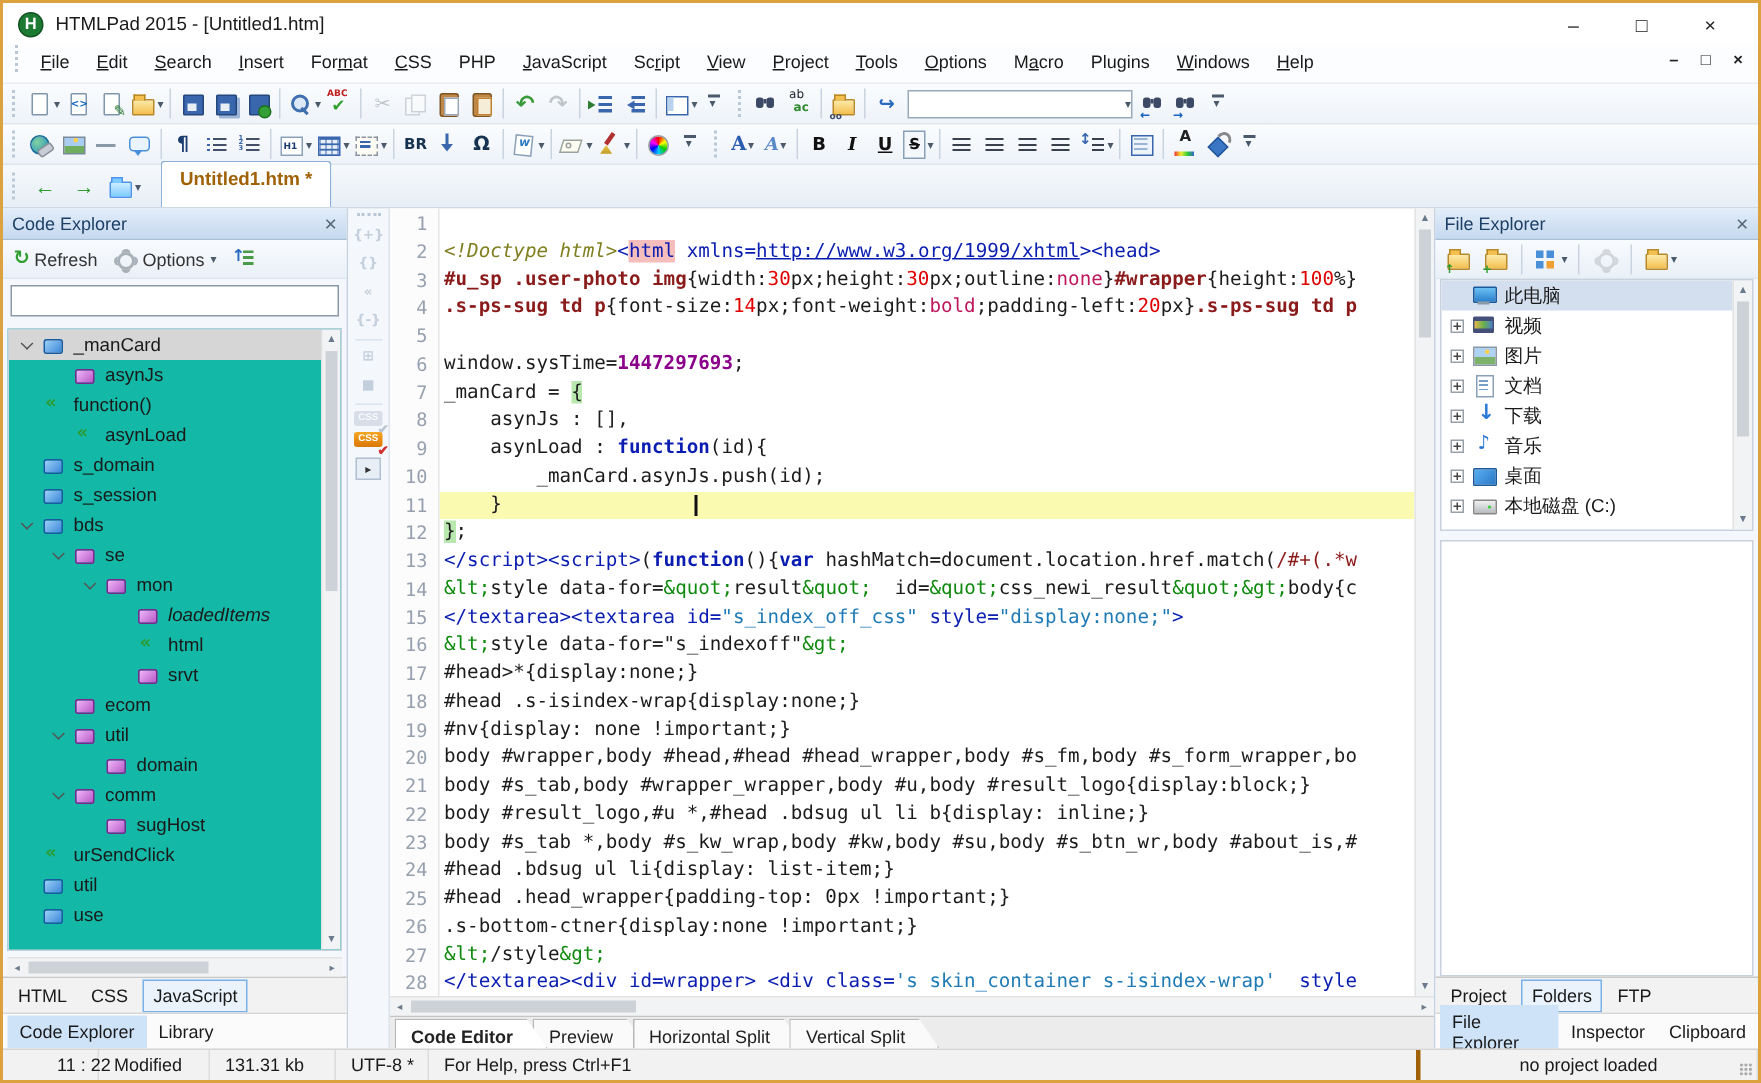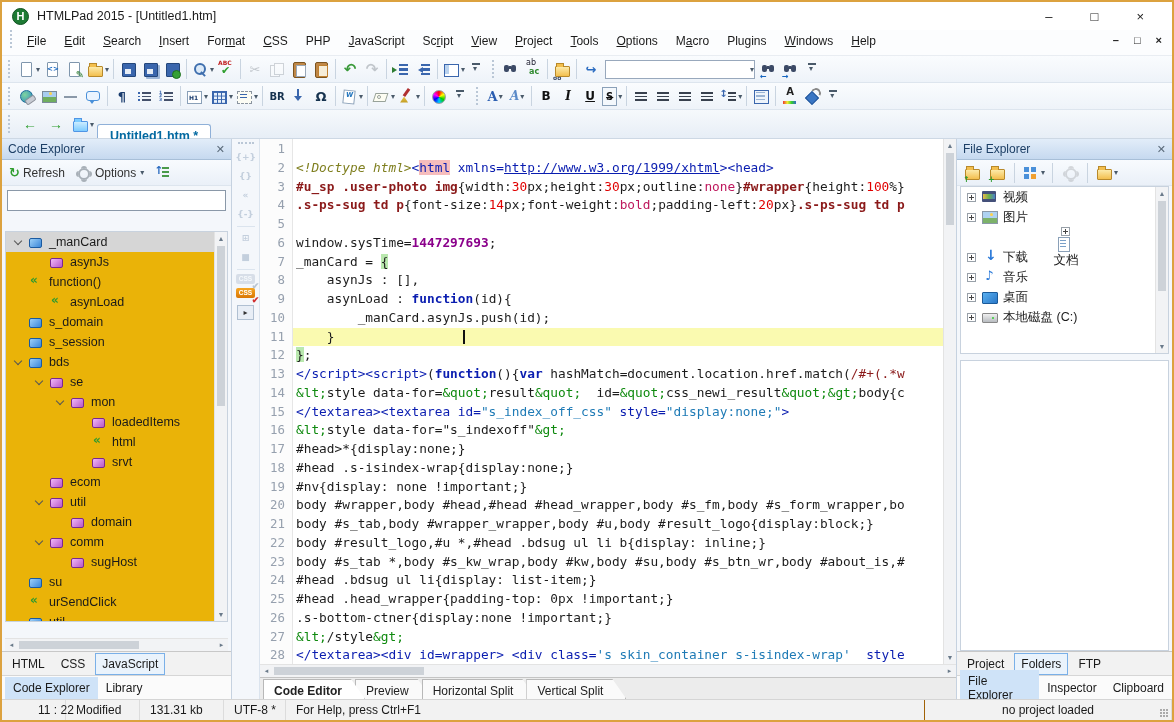--- a/index.html
+++ b/index.html
@@ -101,7 +101,7 @@
 .tabrow{height:29px;background:linear-gradient(#f6f9fc,#e7eef6);display:flex;align-items:flex-end;padding-left:2px;border-bottom:1px solid #cdd8e4;flex:none}
 .nav-arrows{display:flex;align-items:center;height:100%;gap:2px}
 .nav-btn{width:24px;text-align:center;font-size:14px;font-weight:bold;color:#2f9e2f}
-.doc-tab{height:14px;background:#fff;border:1px solid #8fb0d8;border-bottom:none;border-radius:3px 3px 0 0;font-weight:bold;font-size:12.5px;padding:4px 12px;margin-left:2px;color:#0369a1}
+.doc-tab{height:31px;background:#fff;border:1px solid #8fb0d8;border-bottom:none;border-radius:3px 3px 0 0;font-weight:bold;font-size:12.5px;padding:4px 12px;margin-left:12px;color:#a16207}
 
 .main{flex:1;display:flex;min-height:0}
 .leftcol{width:230px;background:#f4f7fb;border-right:1px solid #c6d2e0;display:flex;flex-direction:column;flex:none}

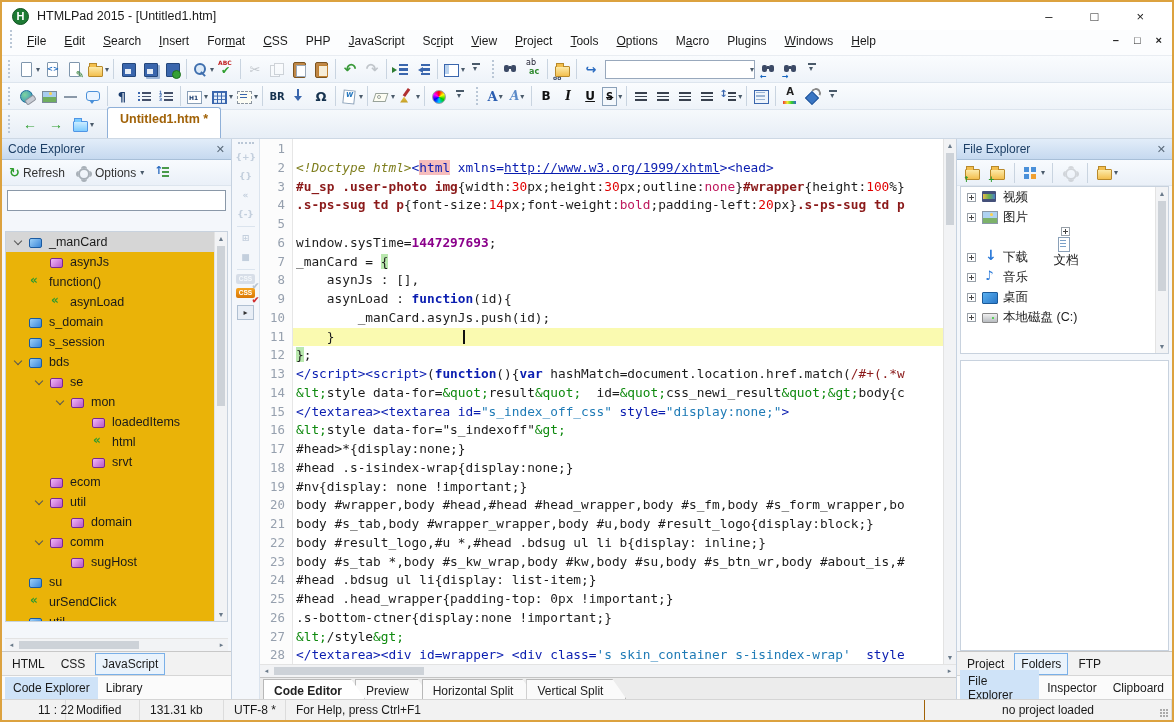--- a/index.html
+++ b/index.html
@@ -763,6 +763,11 @@
           </span>
         </div>
       <div class="rtree" id="fe-tree">
+          <div class="trow fsel" style="padding-left: 3px;">
+            <span class="pspace"></span>
+            <span class="ti t-computer"></span>
+            <span>此电脑</span>
+          </div>
           <div class="trow" style="padding-left: 3px;">
             <span class="pbox"></span>
             <span class="ti t-video"></span>

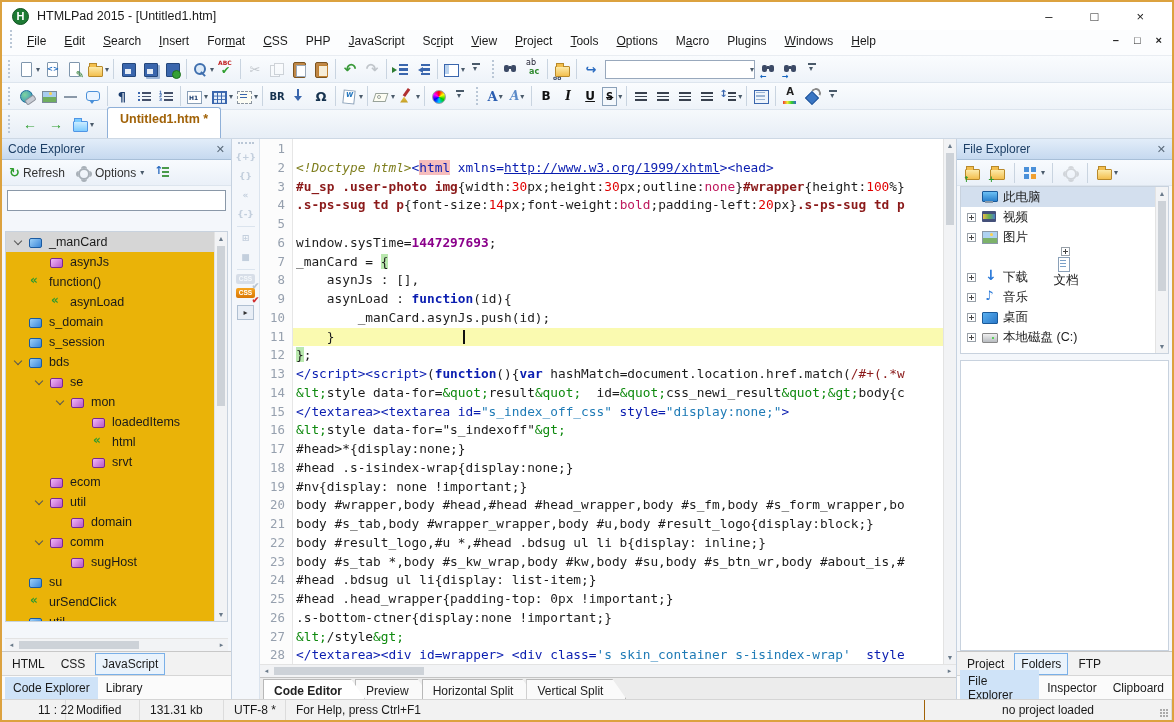--- a/index.html
+++ b/index.html
@@ -111,7 +111,7 @@
 .ptb-btn{display:flex;align-items:center;gap:3px;padding:2px 3px}
 .filter-wrap{padding:4px 5px;flex:none}
 .filter-input{width:100%;height:21px;border:1px solid #8a98a8;background:#fff;outline:none;padding:0 4px;font-size:12px;font-family:"Liberation Sans",sans-serif}
-.tree{flex:1;background:#eab308;border:1px solid #c8d2de;margin:16px 3px;overflow:hidden;position:relative}
+.tree{flex:1;background:#14b8a6;border:1px solid #c8d2de;margin:4px 3px;overflow:hidden;position:relative}
 .trow{height:20px;display:flex;align-items:center;font-size:12.5px;color:#1a1a1a;white-space:nowrap}
 .trow.sel{background:#d6d6d6}
 .chev{width:17px;height:16px;position:relative;flex:none}

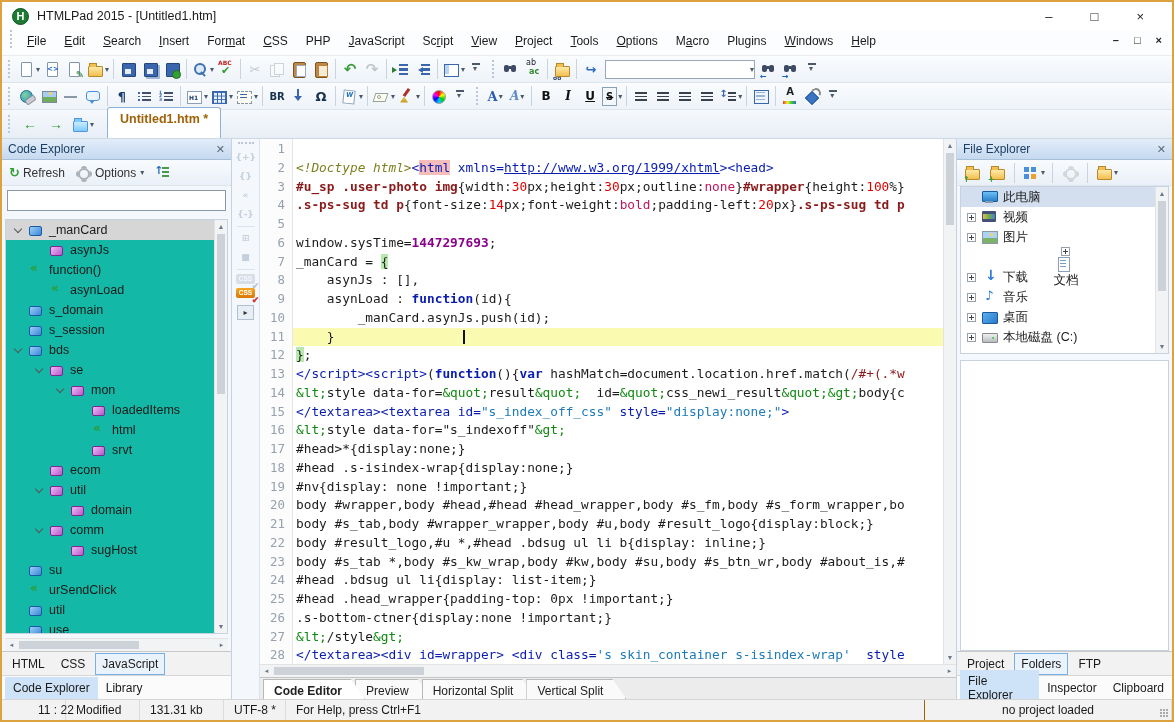--- a/index.html
+++ b/index.html
@@ -778,7 +778,7 @@
             <span class="ti t-picture"></span>
             <span>图片</span>
           </div>
-          <div class="trow" style="padding-left: 3px; flex-direction: column;">
+          <div class="trow" style="padding-left: 3px;">
             <span class="pbox"></span>
             <span class="ti t-docs"></span>
             <span>文档</span>

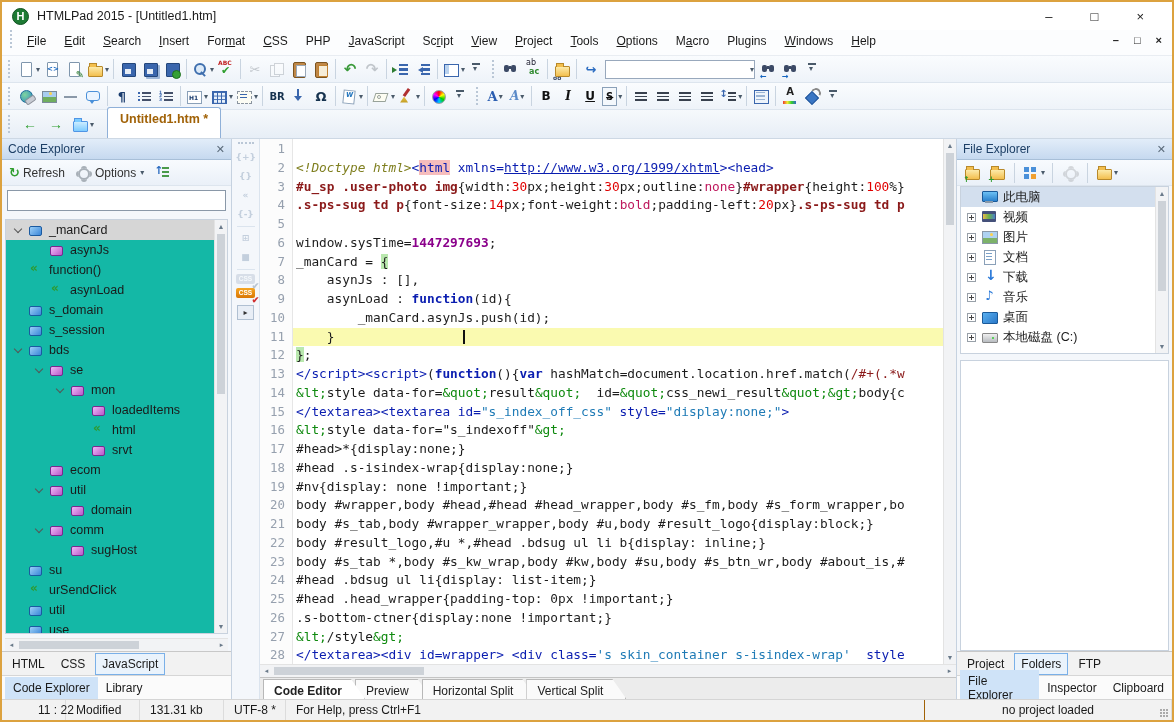--- a/index.html
+++ b/index.html
@@ -553,7 +553,7 @@
             <span class="ti t-obj-purple"></span>
             <span>mon</span>
           </div>
-          <div class="trow" style="padding-left: 67px;">
+          <div class="trow" style="padding-left: 67px; font-style: italic;">
             <span class="chev"></span>
             <span class="ti t-obj-purple"></span>
             <span>loadedItems</span>

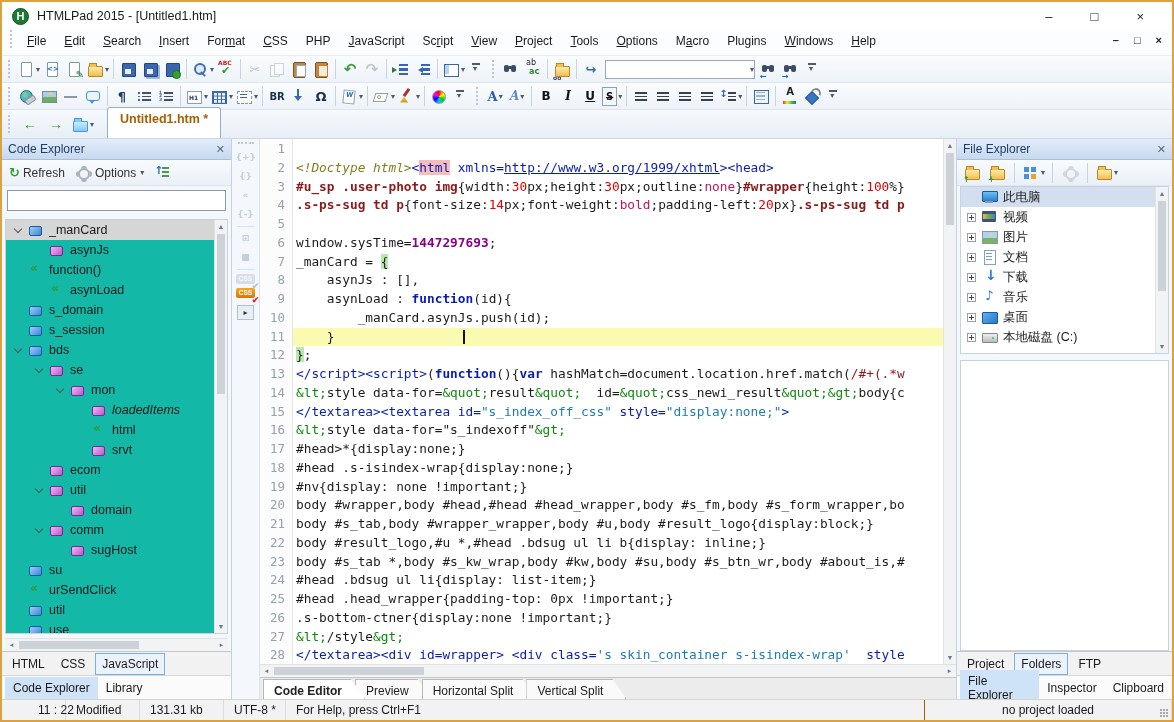--- a/index.html
+++ b/index.html
@@ -595,11 +595,6 @@
           </div>
           <div class="trow" style="padding-left: 4px;">
             <span class="chev"></span>
-            <span class="ti t-obj-blue"></span>
-            <span>su</span>
-          </div>
-          <div class="trow" style="padding-left: 4px;">
-            <span class="chev"></span>
             <span class="ti t-func"></span>
             <span>urSendClick</span>
           </div>

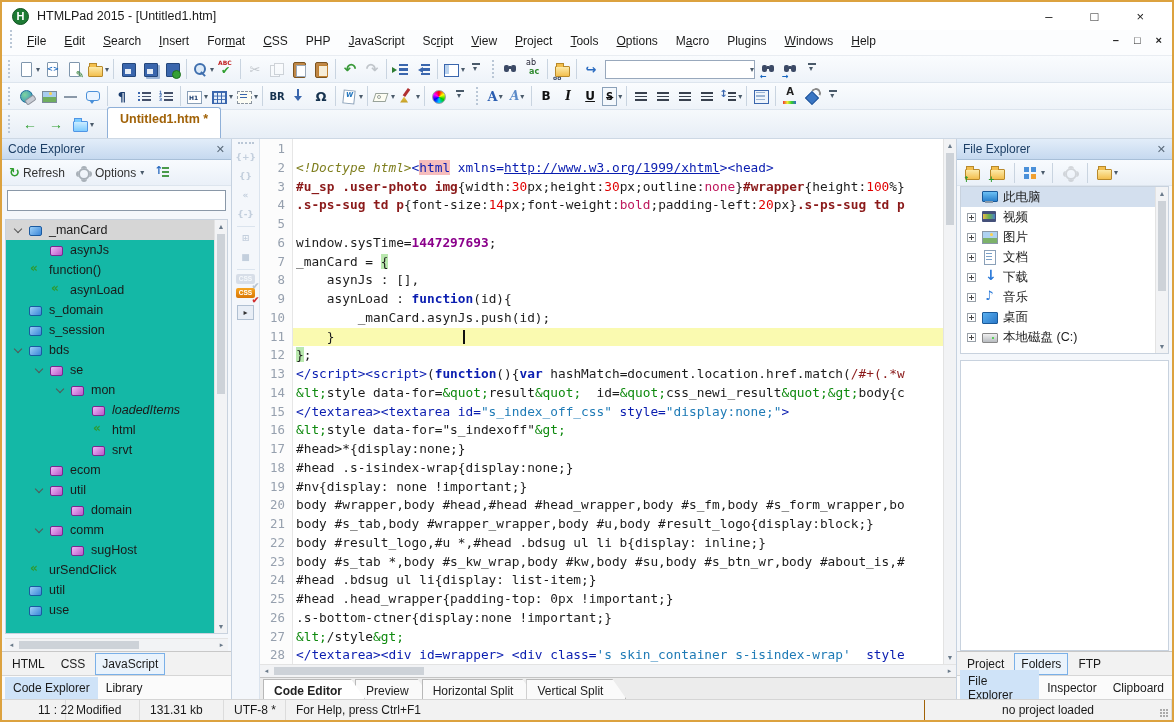--- a/index.html
+++ b/index.html
@@ -198,7 +198,7 @@
 .statusbar{height:21px;background:#f2f2f2;border-top:1px solid #d5d5d5;display:flex;align-items:center;font-size:12px;color:#1a1a1a;flex:none}
 .scell{padding:0 10px;border-right:1px solid #dcdcdc;height:100%;display:flex;align-items:center;white-space:nowrap}
 .scell.grow{flex:1;border-right:none}
-.scell.right{width:248px;border-left:1px solid #a16207;justify-content:center;position:relative}
+.scell.right{width:228px;border-left:3px solid #a16207;justify-content:center;position:relative}
 .sgripdots{position:absolute;right:3px;bottom:3px;width:8px;height:8px;background:radial-gradient(circle at 1px 1px,#aaa 1px,transparent 1.2px);background-size:3px 3px}
 </style>
 </head>

